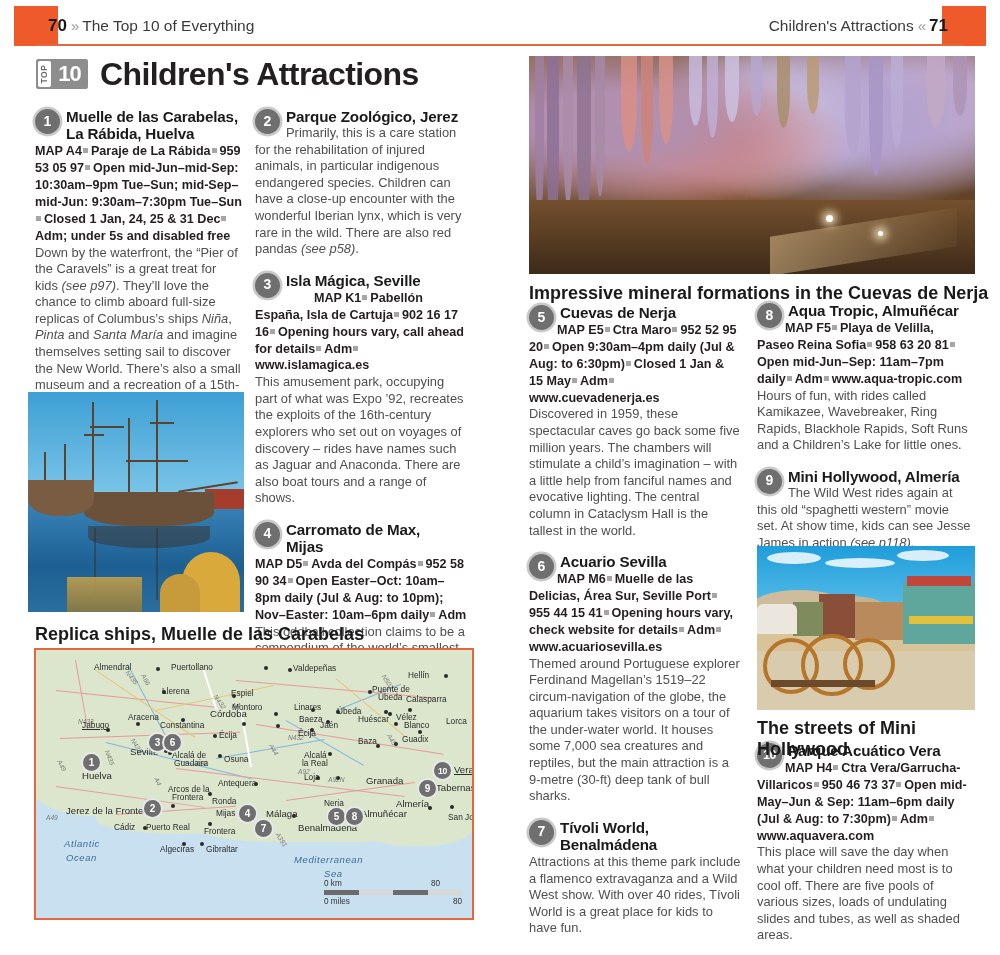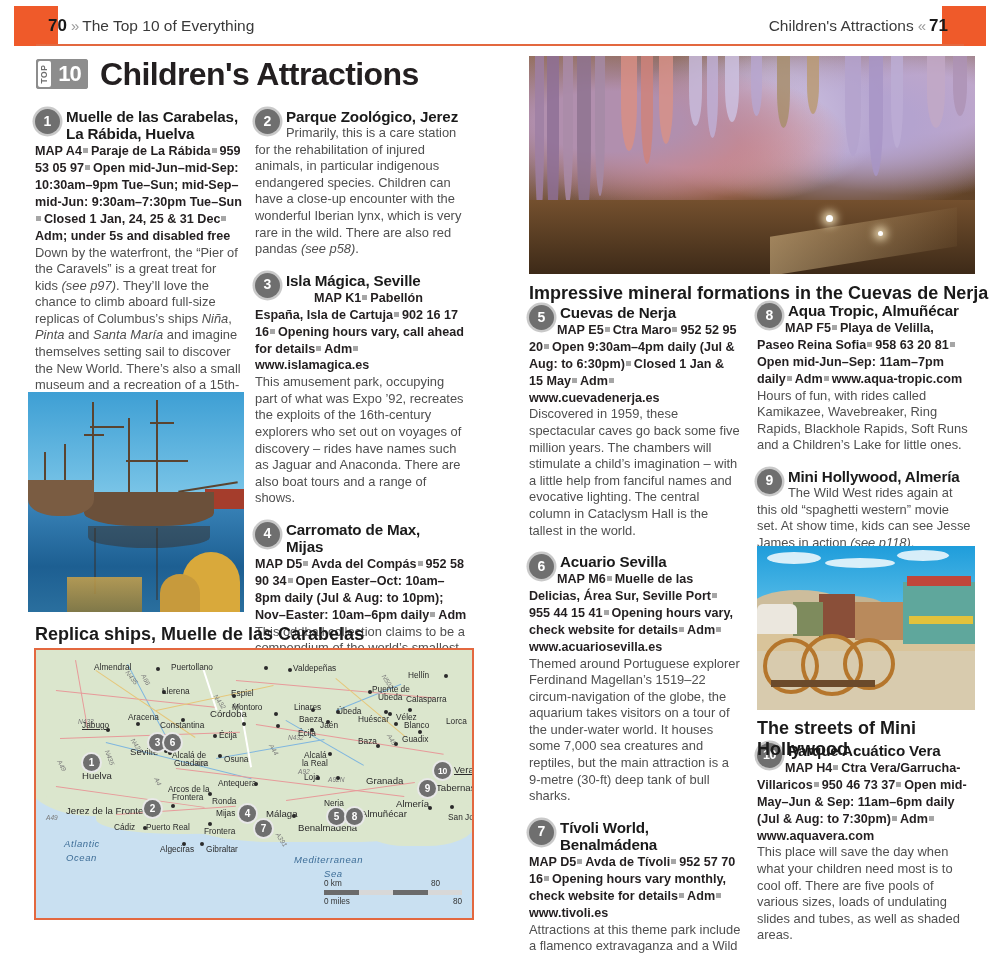--- a/index.html
+++ b/index.html
@@ -236,7 +236,6 @@
       <div class="badge">7</div>
       <div class="head">Tívoli World,<br>Benalmádena</div>
       <div class="body">
-        <span class="meta">MAP D5<span class="sq"></span>Avda de Tívoli<span class="sq"></span>952 57 70 16<span class="sq"></span>Opening hours vary monthly, check website for details<span class="sq"></span>Adm<span class="sq"></span>www.tivoli.es</span>
         <div class="desc">Attractions at this theme park include a flamenco extravaganza and a Wild West show. With over 40 rides, Tívoli World is a great place for kids to have fun.</div>
       </div>
     </div>

